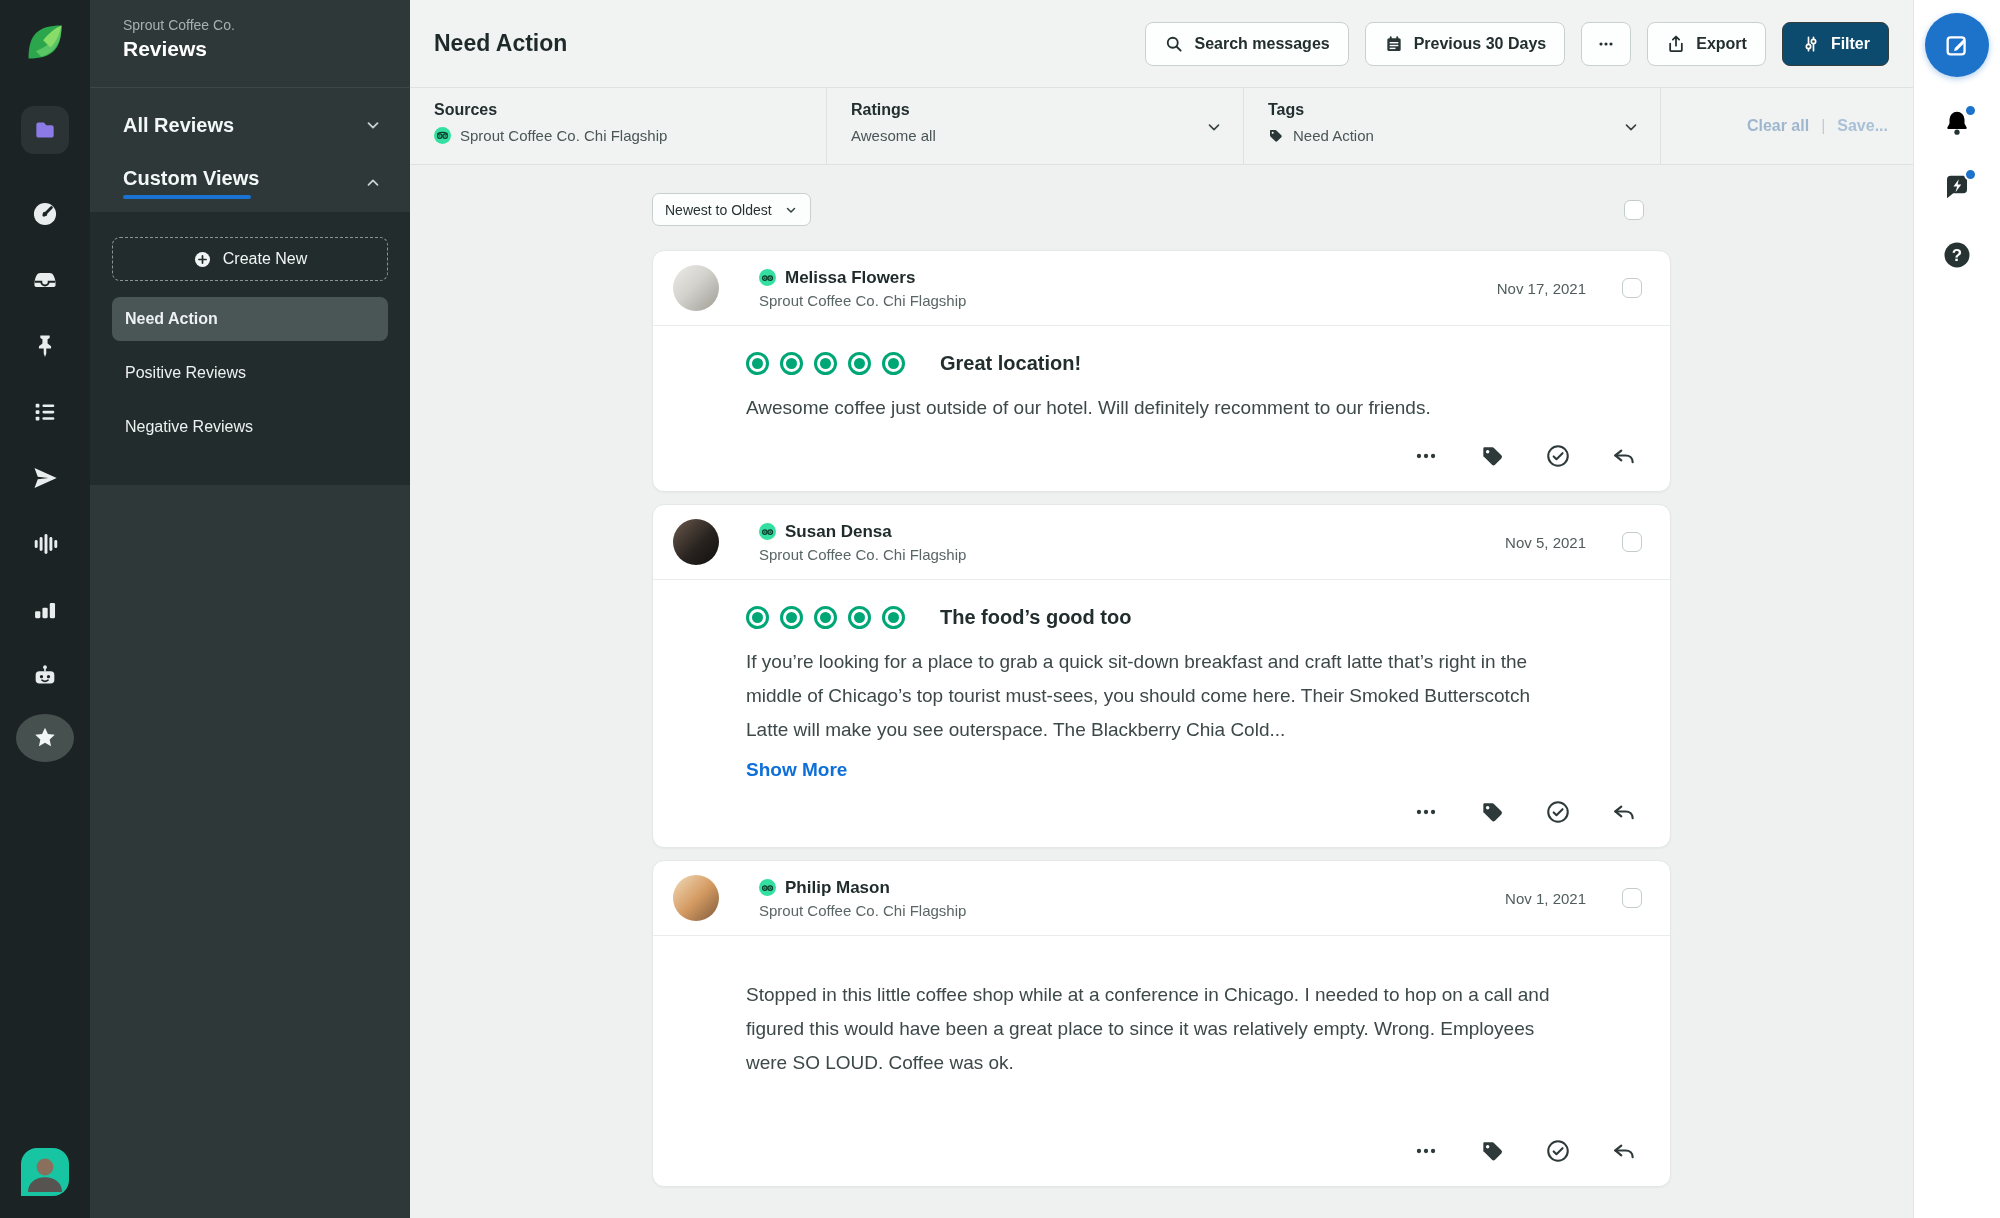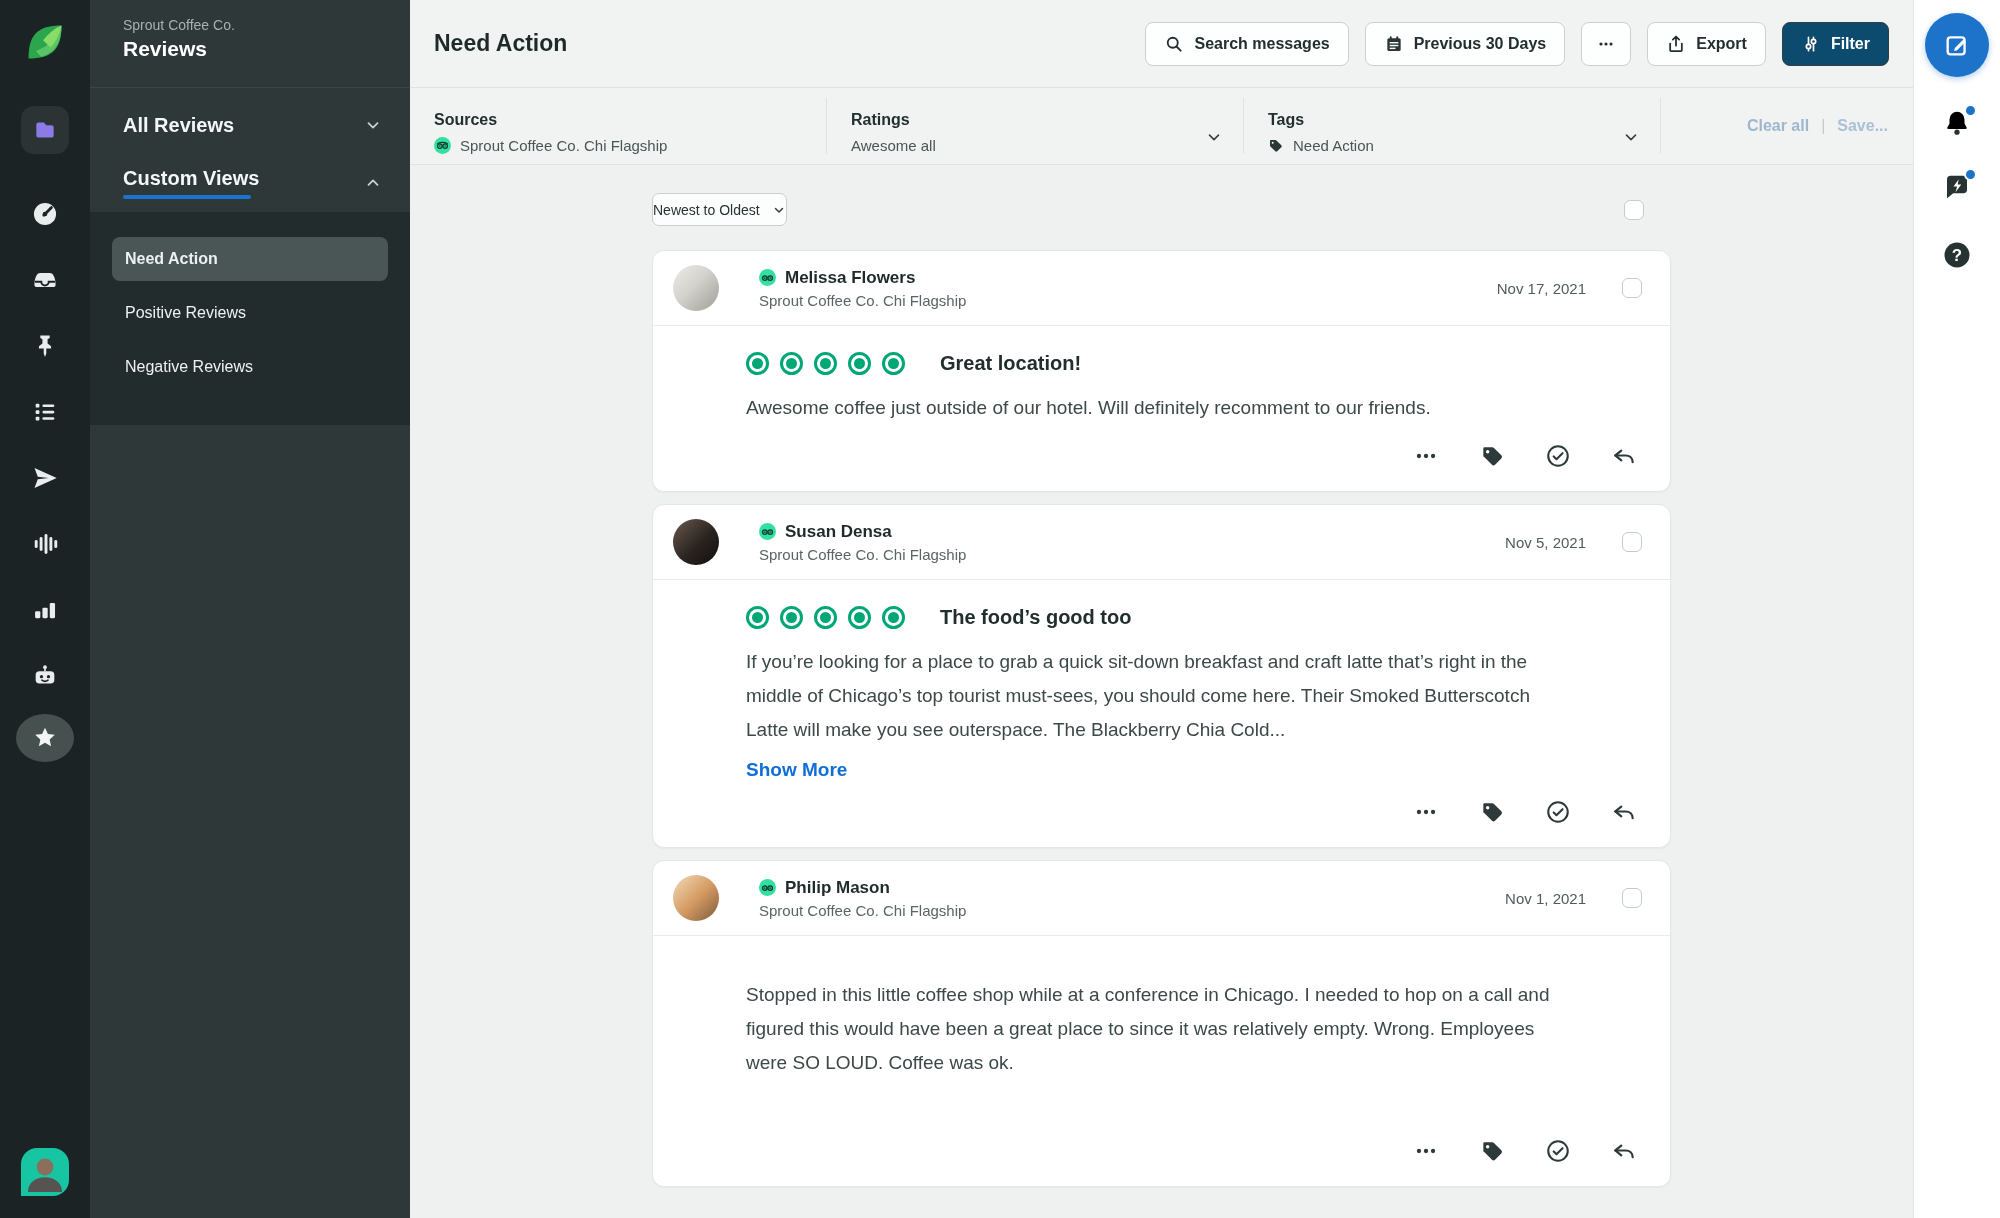--- a/index.html
+++ b/index.html
@@ -40,7 +40,7 @@
   .tb-btn.dark { background:#0c4a6e; border-color:#333E3F; color:#fff; }
   .tb-btn svg { width:20px; height:20px; }
 
-  .filter-bar { height:77px; background:#F1F3F3; border-bottom:1px solid #DDE2E2; display:flex; flex-shrink:0;align-items:center; }
+  .filter-bar { height:77px; background:#F1F3F3; border-bottom:1px solid #DDE2E2; display:flex; flex-shrink:0; }
   .fsection { width:417px; border-right:1px solid #DDE2E2; padding:13px 18px 0 24px; position:relative; cursor:pointer; }
   .flabel { font-size:16px; font-weight:bold; color:#232E2E; margin-bottom:8px; }
   .fvalue { display:flex; align-items:center; gap:9px; font-size:15px; color:#4A5555; }

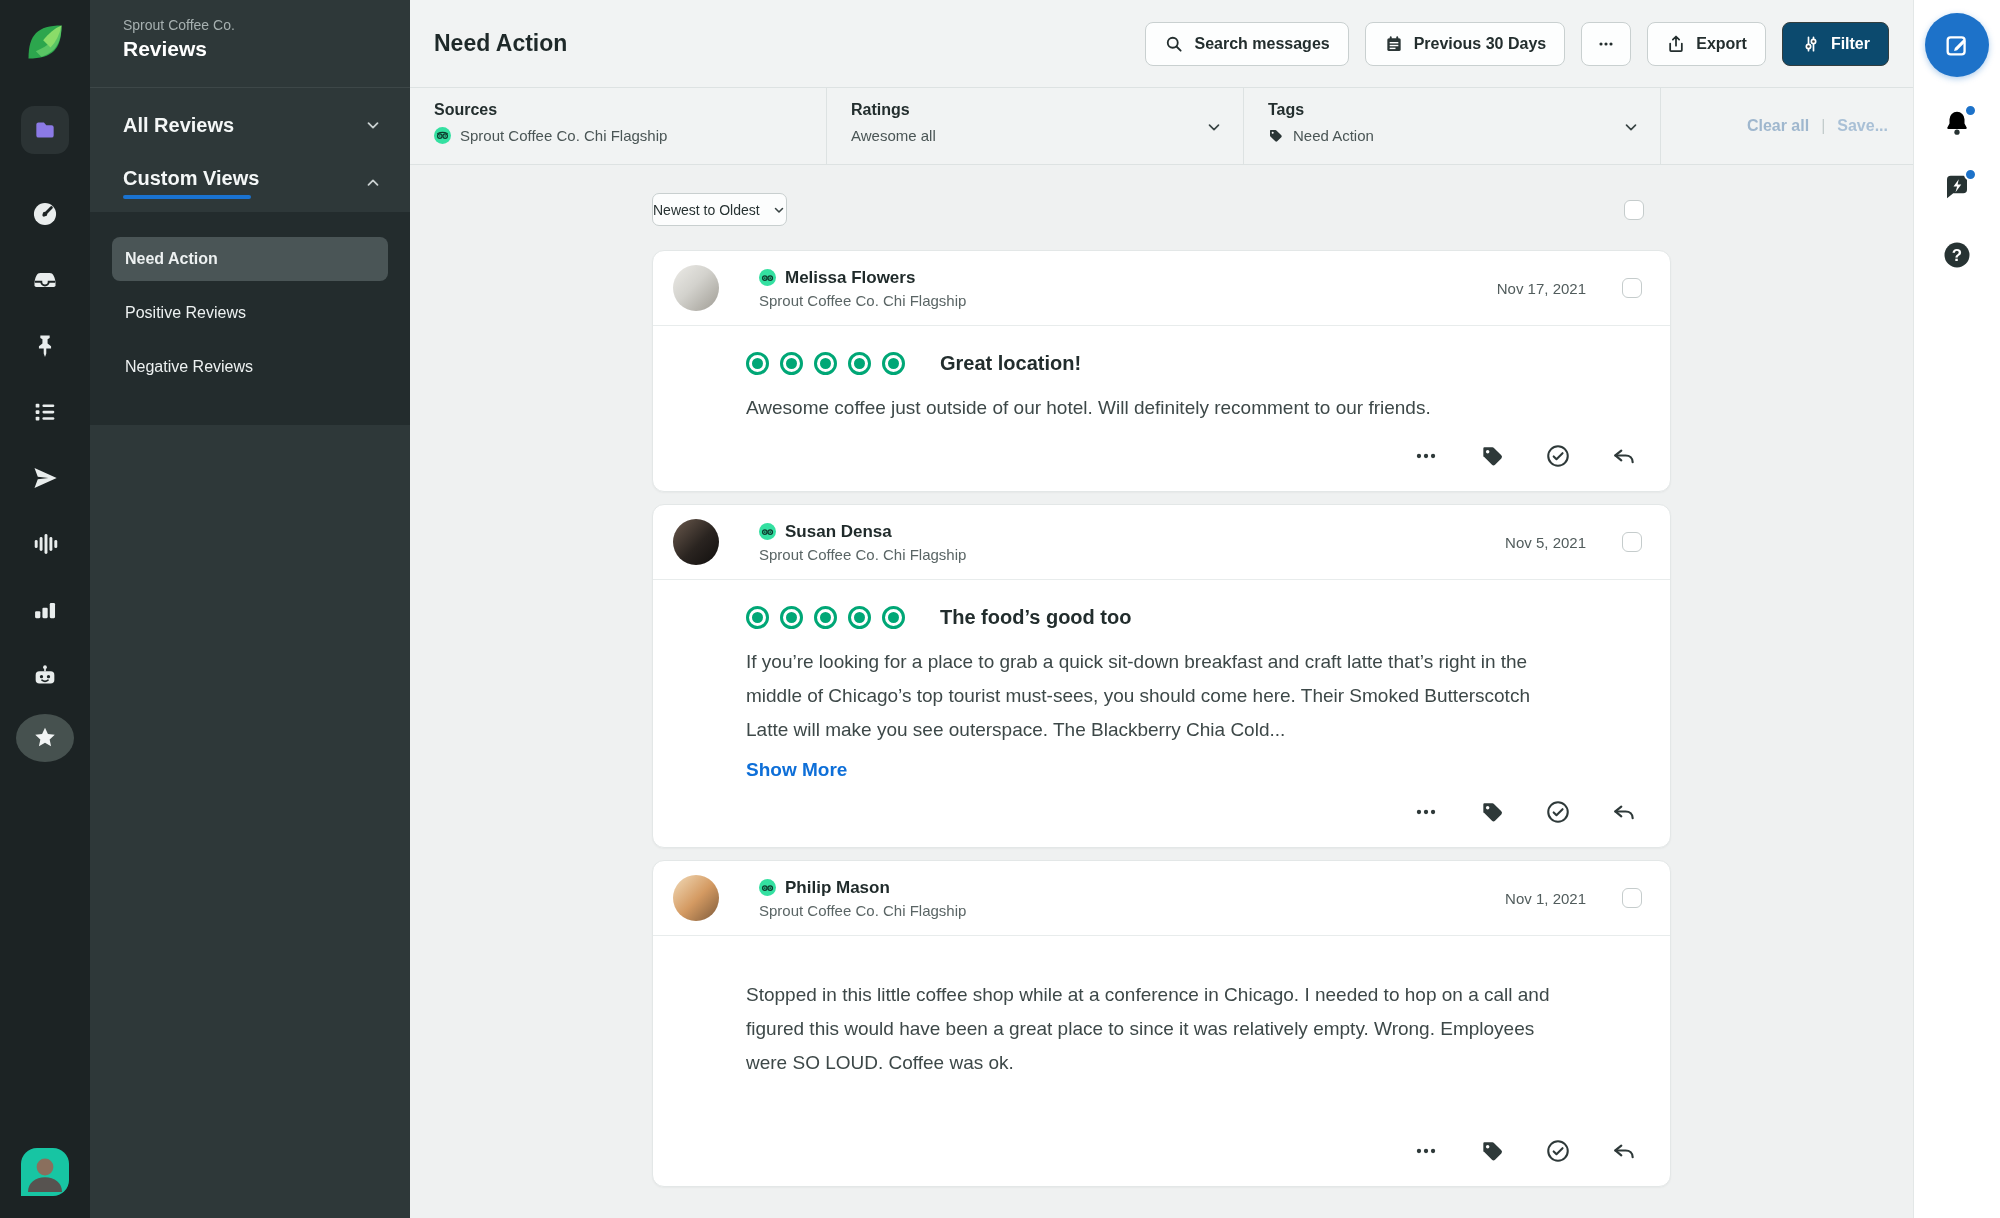--- a/index.html
+++ b/index.html
@@ -52,7 +52,7 @@
 
   .content { flex:1; display:flex; flex-direction:column; align-items:center; overflow:hidden; }
   .list-controls { width:1019px; margin-top:28px; margin-bottom:24px; display:flex; align-items:center; justify-content:space-between; }
-  .sort { height:33px; background:#FCFDFD; border:1px solid #C8CFCF; border-radius:7px; display:flex; align-items:center; gap:12px; padding:0 0; font-size:14px; color:#273232; cursor:pointer; }
+  .sort { height:33px; background:#FCFDFD; border:1px solid #C8CFCF; border-radius:7px; display:flex; align-items:center; gap:12px; padding:0 12px; font-size:14px; color:#273232; cursor:pointer; }
   .sort svg { width:14px; height:14px; }
   .checkbox { width:20px; height:20px; border:1.5px solid #C5CCCC; border-radius:6px; background:#fff; cursor:pointer; flex-shrink:0; }
   .list-controls .checkbox { margin-right:27px; }

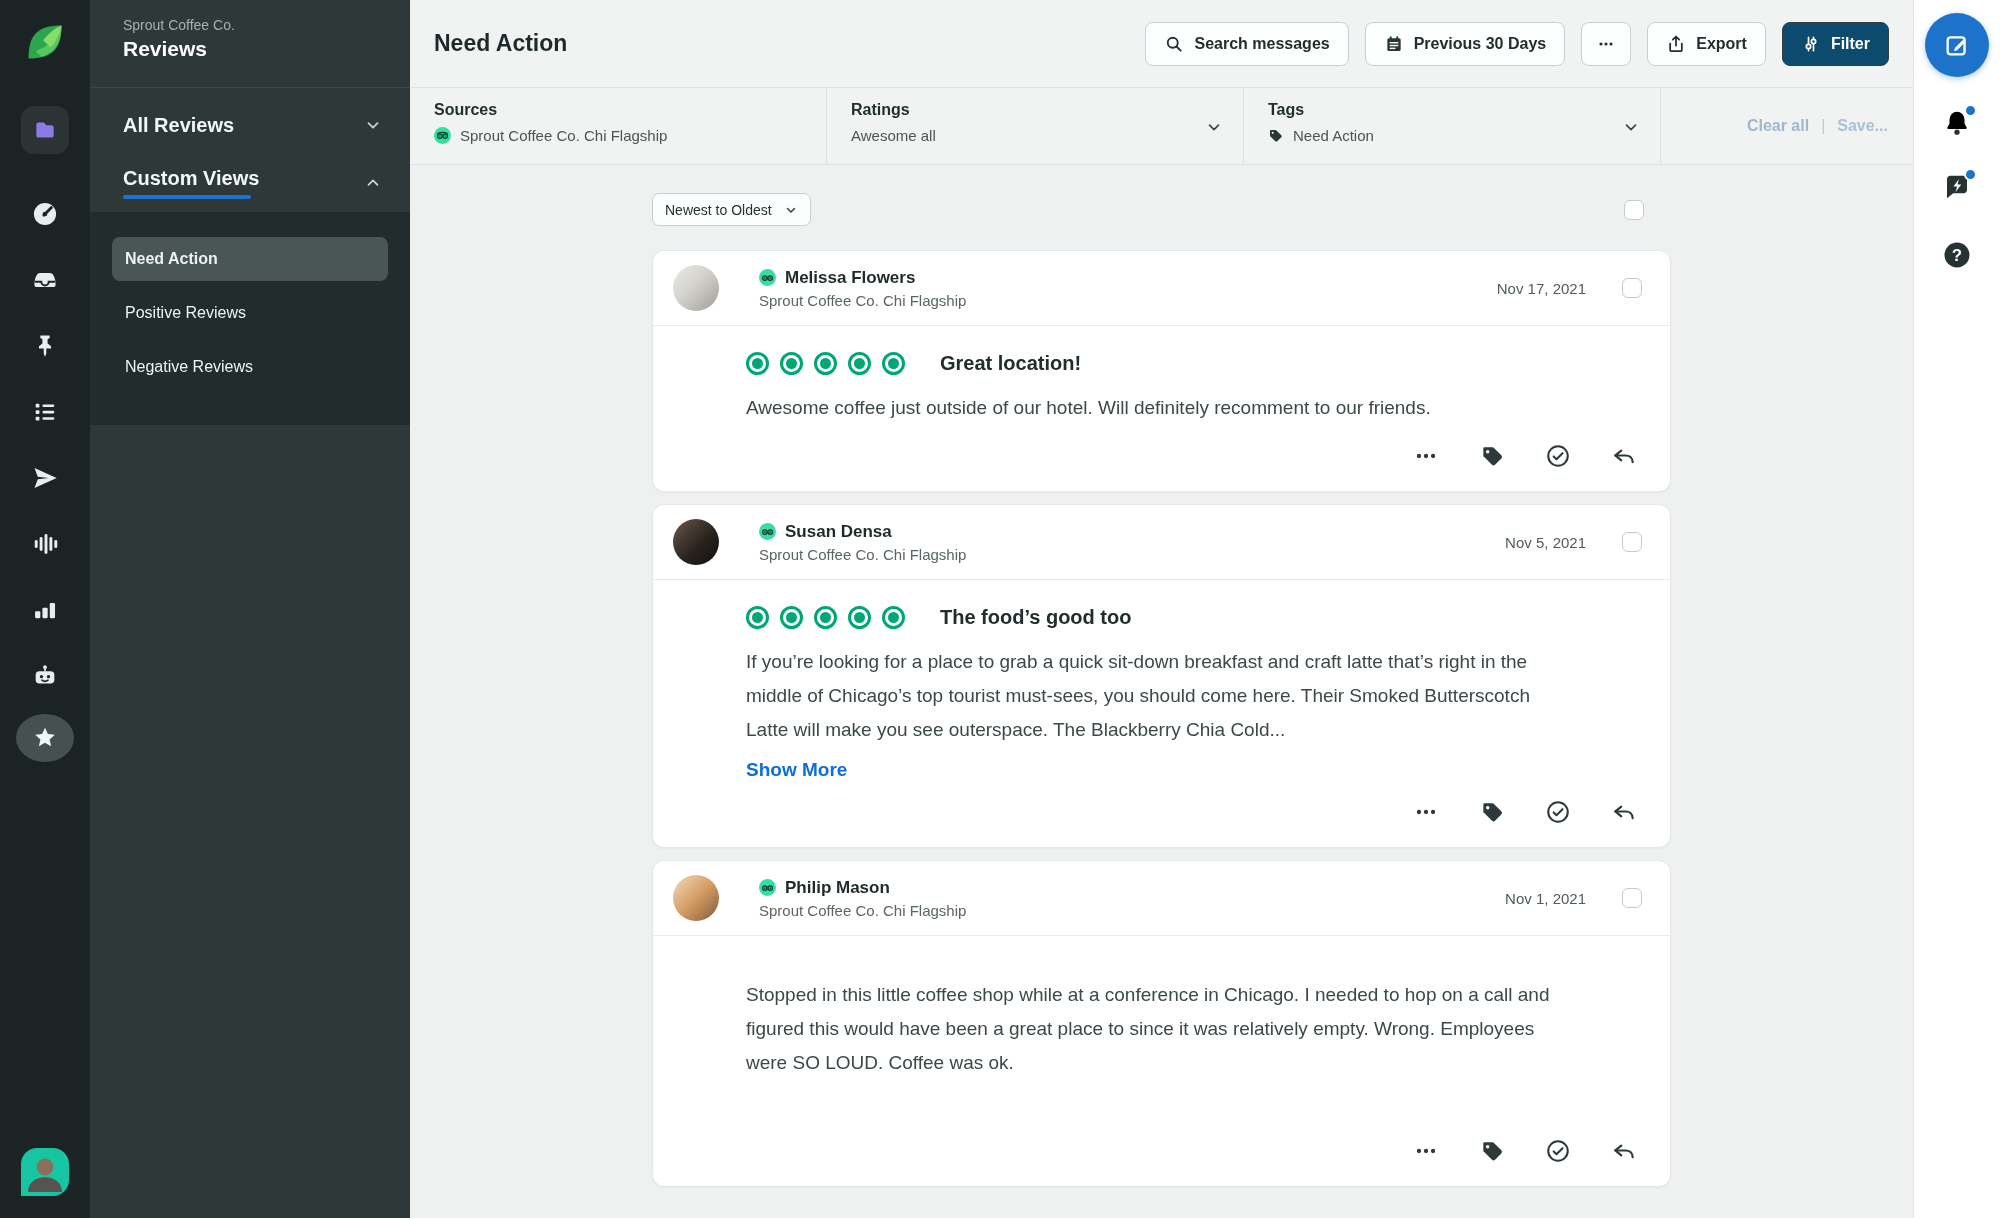--- a/index.html
+++ b/index.html
@@ -208,6 +208,13 @@
         </svg>
     </div>
     <div class="subsection">
+      <div class="create-btn">
+        <svg viewBox="0 0 24 24" width="19" height="19">
+            <circle cx="12" cy="12" r="9.5" fill="#F2F5F5"></circle>
+            <path d="M12 7.5 v9 M7.5 12 h9" stroke="#232C2D" stroke-width="2.2" stroke-linecap="round"></path>
+          </svg>
+        <span>Create New</span>
+      </div>
       <div class="view-item selected">
           <span>Need Action</span>
         </div>

